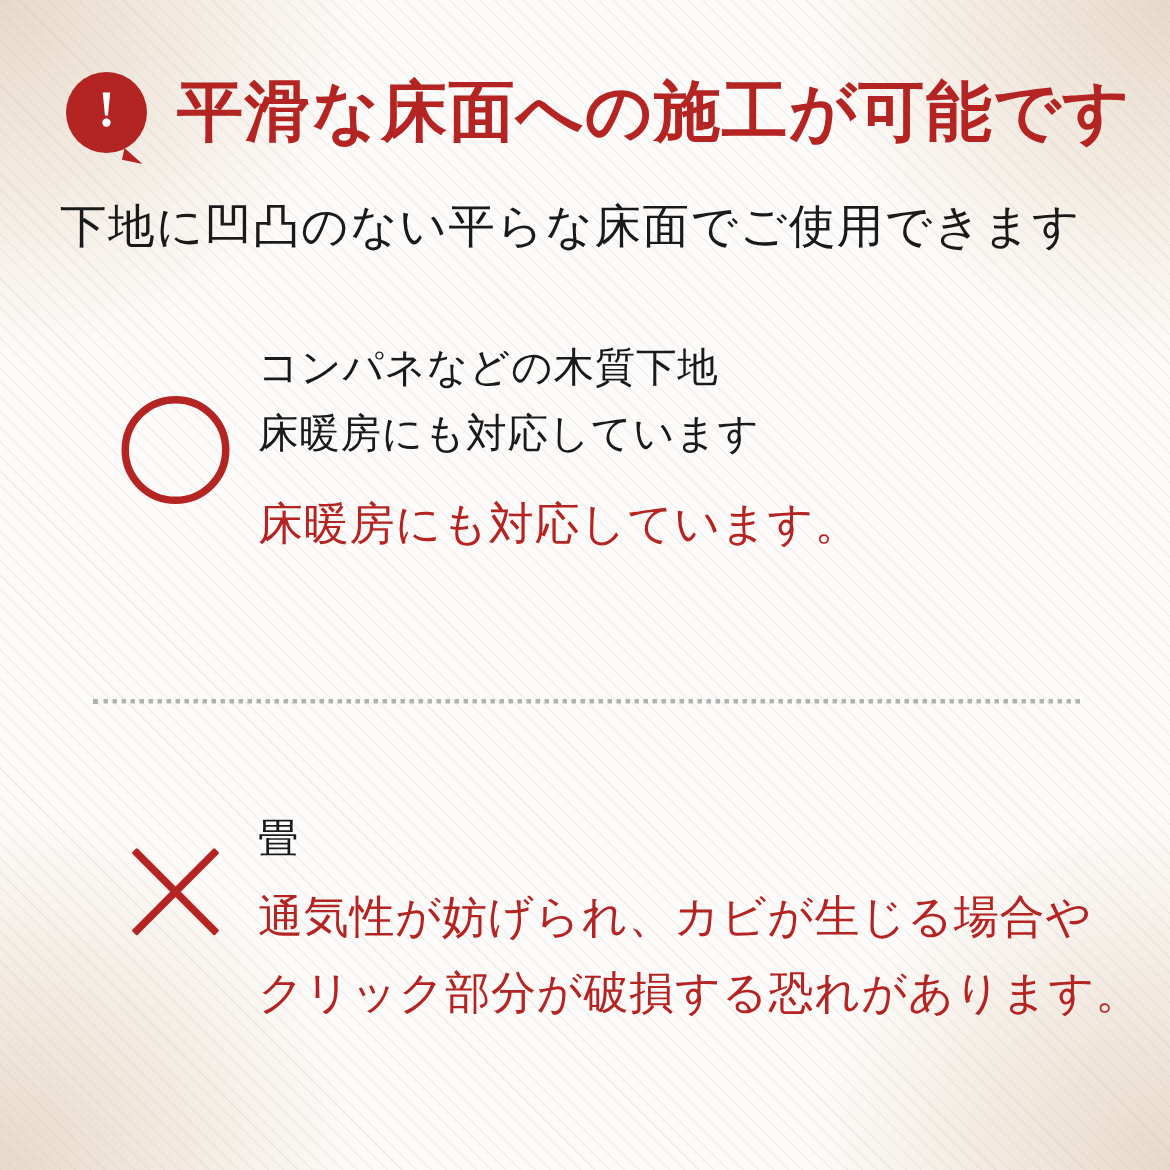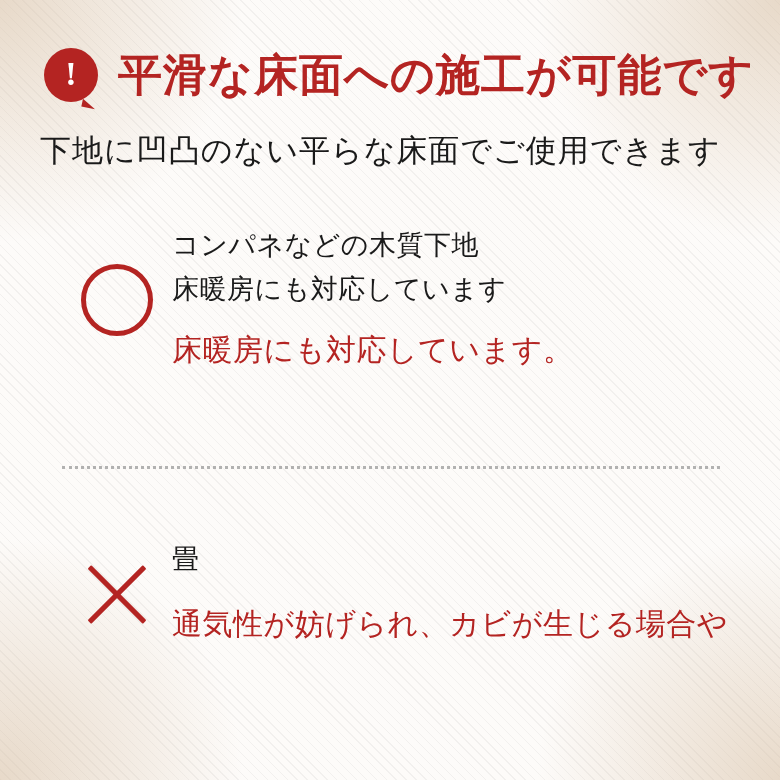--- a/index.html
+++ b/index.html
@@ -165,7 +165,7 @@
   }
   .ok .note { margin-top: 16px; }
   .ng .lines .line { line-height: 2.05; }
-  .ng .note { margin-top: 14px; }
+  .ng .note { margin-top: 4px; font-family: Liberation Mono, monospace; }
 
   
   .divider {

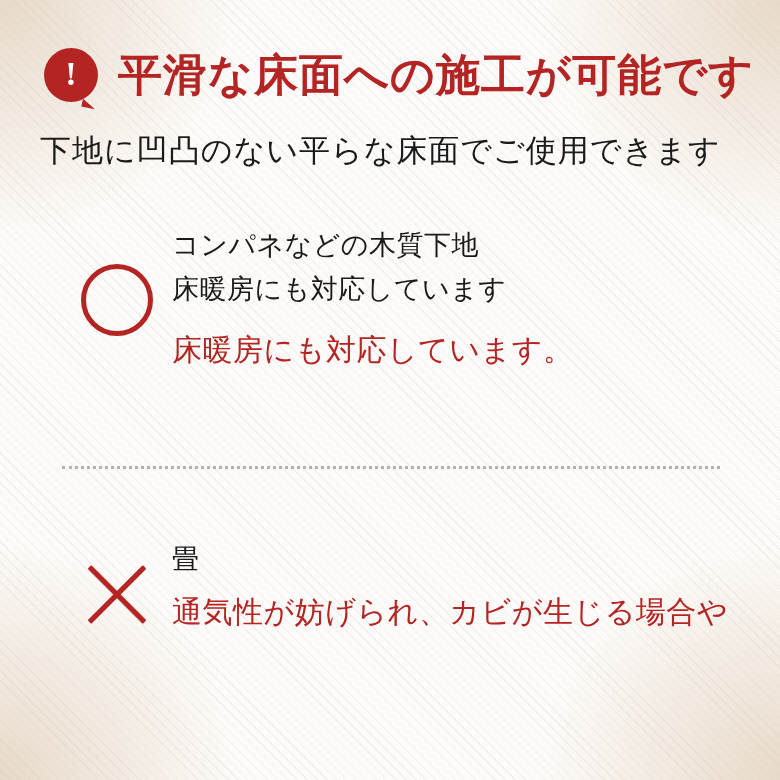--- a/index.html
+++ b/index.html
@@ -216,6 +216,7 @@
       <div class="lines">
         <div class="line">畳</div>
         <div class="note">通気性が妨げられ、カビが生じる場合や</div>
+        <div class="note">クリック部分が破損する恐れがあります。</div>
       </div>
     </div>
 

